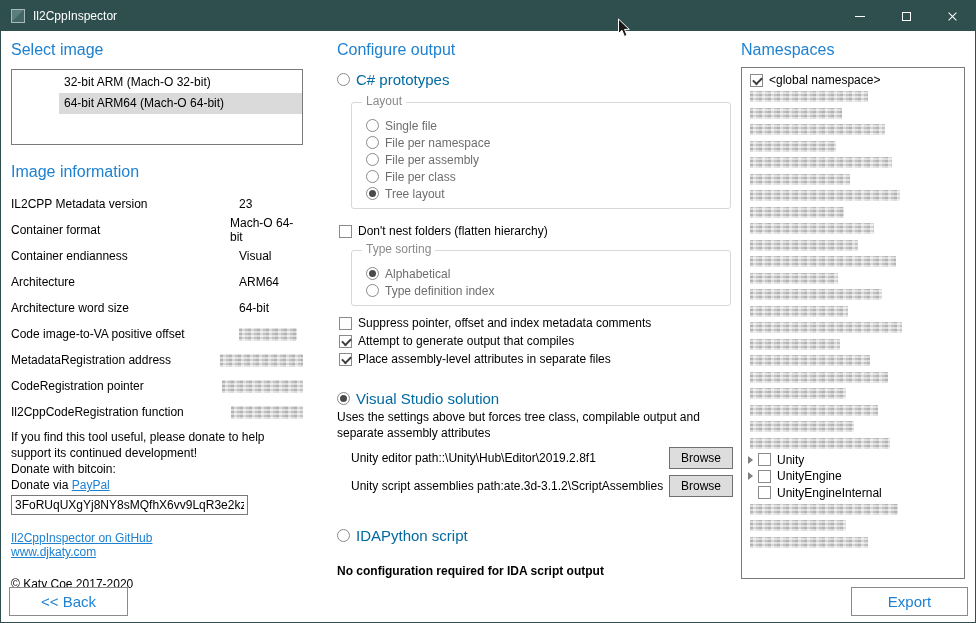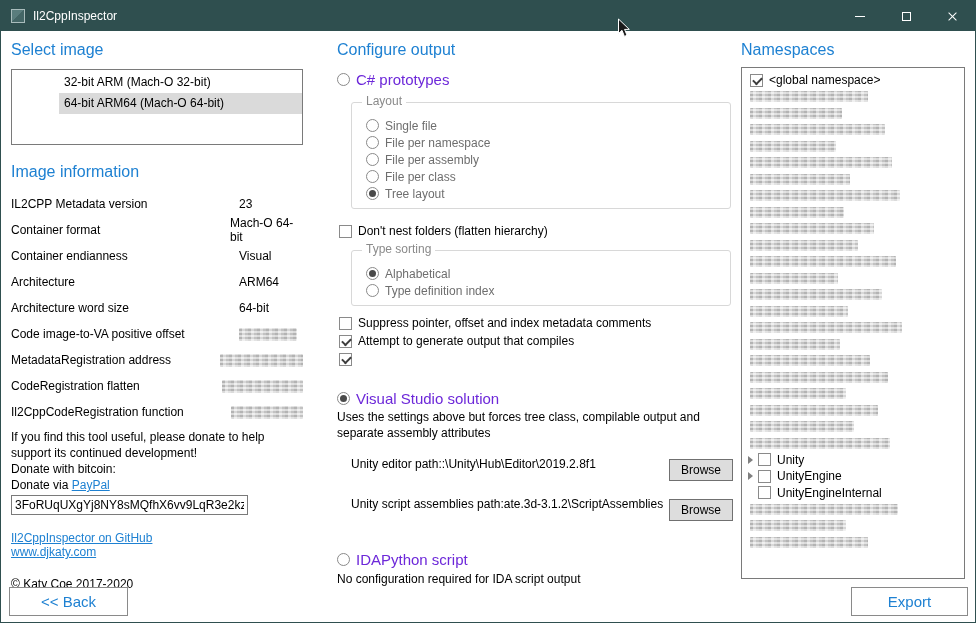--- a/index.html
+++ b/index.html
@@ -28,7 +28,7 @@
   .content { position:absolute; left:0; top:30px; width:100%; height:592px; background:#fff; }
 
   .heading { color:#1e81d2; font-size:16px; line-height:22px; }
-  .green-head { color:#6d28d9; font-size:15px; }
+  .green-head { color:#0369a1; font-size:15px; }
   a.link { color:#1e81d2; text-decoration:underline; cursor:pointer; display:inline-block; }
   a.block { display:block; }
 

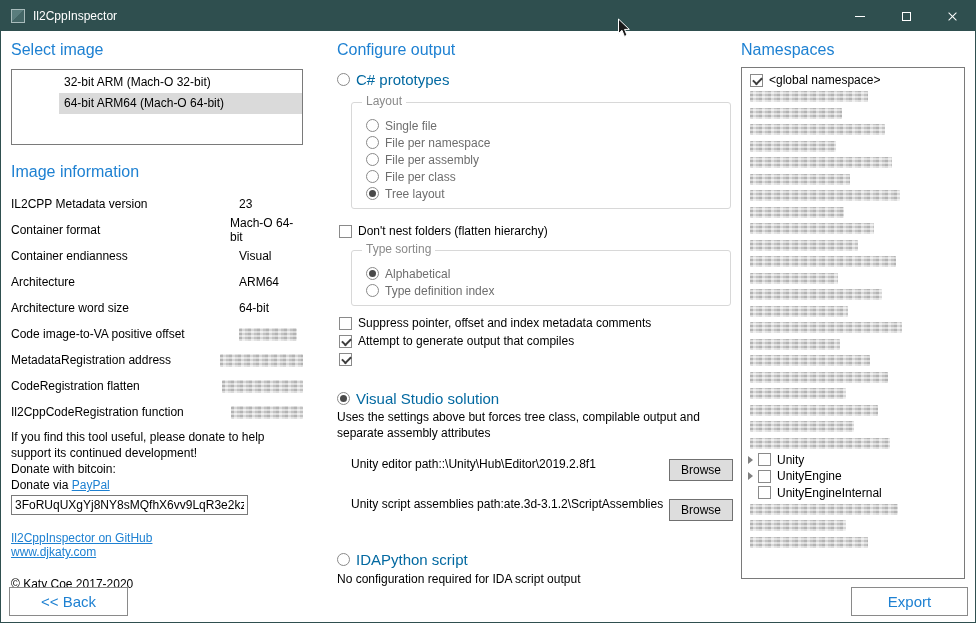--- a/index.html
+++ b/index.html
@@ -252,6 +252,7 @@
           </div>
           <div class="chk-row">
             <span class="checkbox checked"></span>
+            <span>Place assembly-level attributes in separate files</span>
           </div>
         </div>
 

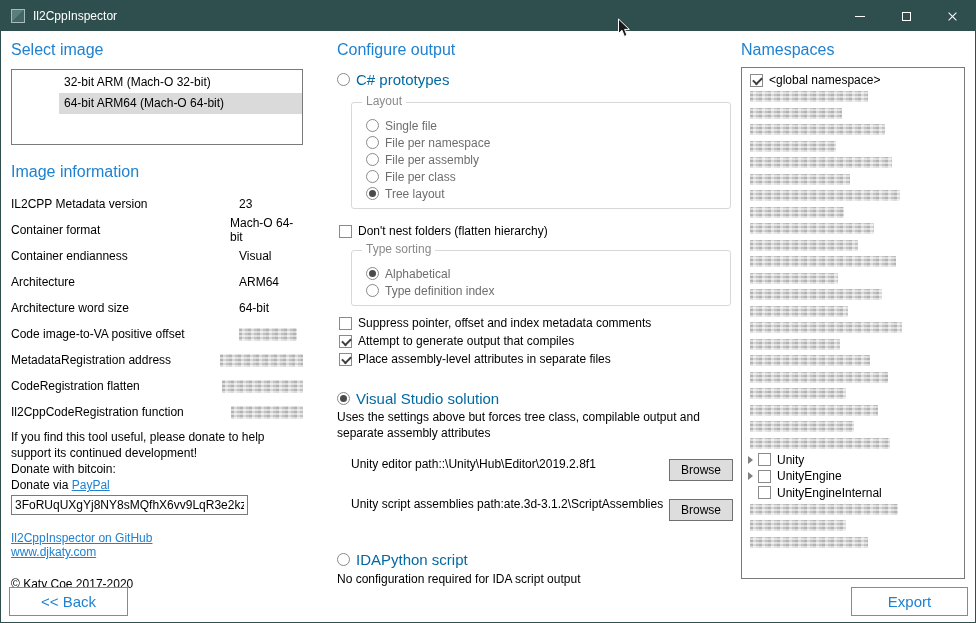--- a/index.html
+++ b/index.html
@@ -168,7 +168,7 @@
             <span class="blur" style="width:90px;height:13px"></span>
           </div>
           <div class="info-row">
-            <span class="info-label">CodeRegistration flatten</span>
+            <span class="info-label">CodeRegistration pointer</span>
             <span class="blur" style="width:88px;height:13px"></span>
           </div>
           <div class="info-row">

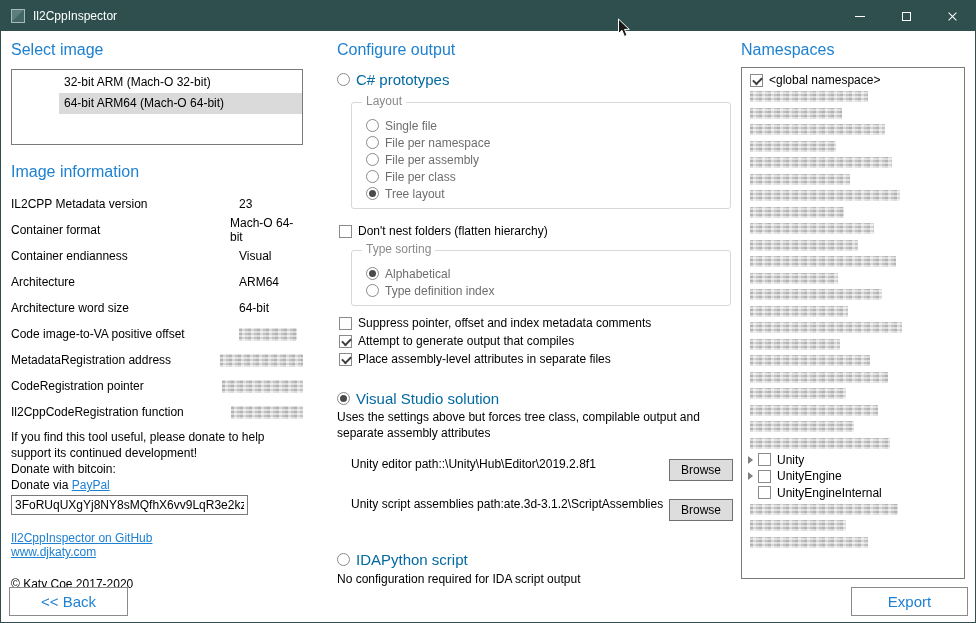--- a/index.html
+++ b/index.html
@@ -92,7 +92,7 @@
   .path-label { white-space:nowrap; }
   .path-value { flex:1; text-align:left; padding-right:0; white-space:nowrap; overflow:hidden; }
   .browse-btn { width:64px; height:22px; background:#ddd; border:1px solid #707070;
-                font-family:inherit; font-size:12px; color:#000; cursor:pointer;margin-top:12px; }
+                font-family:inherit; font-size:12px; color:#000; cursor:pointer; }
   .ida-row { margin-top:30px; }
   .ida-desc { margin-top:4px; }
 

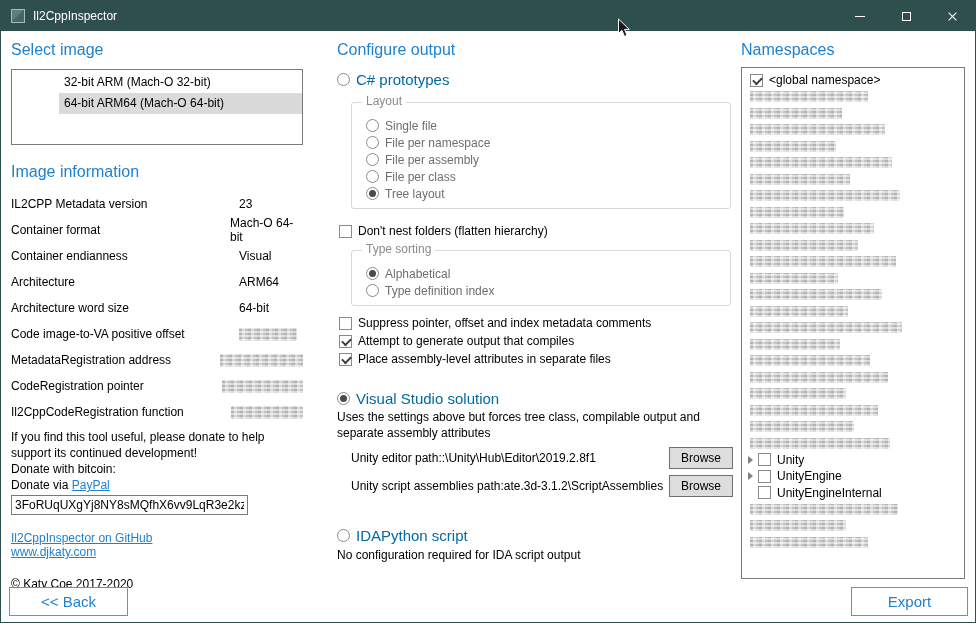--- a/index.html
+++ b/index.html
@@ -94,7 +94,7 @@
   .browse-btn { width:64px; height:22px; background:#ddd; border:1px solid #707070;
                 font-family:inherit; font-size:12px; color:#000; cursor:pointer; }
   .ida-row { margin-top:30px; }
-  .ida-desc { margin-top:4px; }
+  .ida-desc { margin-top:20px;font-weight:bold; }
 
   
   .col-right { position:absolute; left:740px; top:8px; width:228px; }

